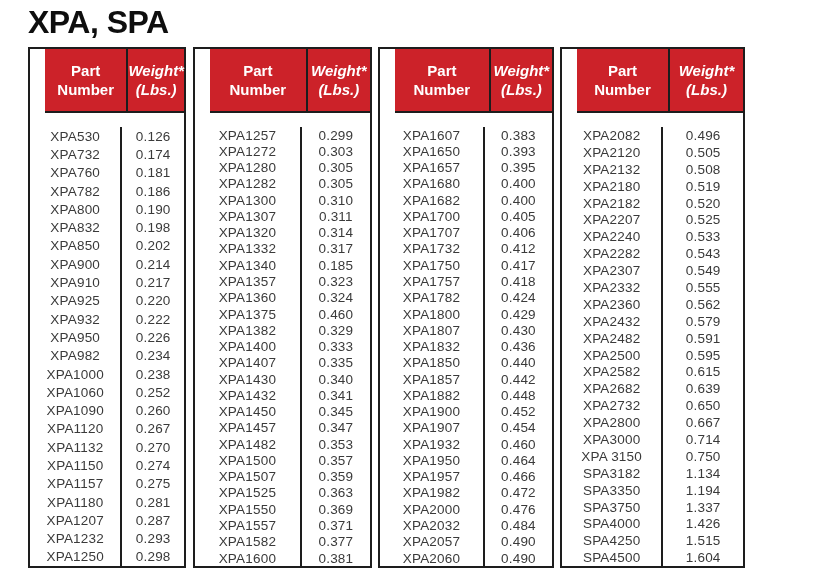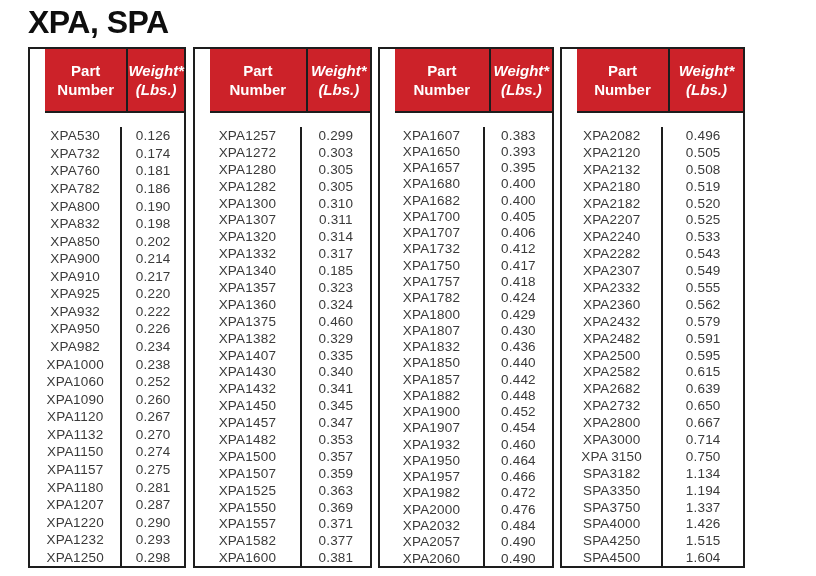--- a/index.html
+++ b/index.html
@@ -263,6 +263,10 @@
           <div class="cell weight">0.329</div>
         </div>
         <div class="row">
+          <div class="cell part">XPA1400</div>
+          <div class="cell weight">0.333</div>
+        </div>
+        <div class="row">
           <div class="cell part">XPA1407</div>
           <div class="cell weight">0.335</div>
         </div>

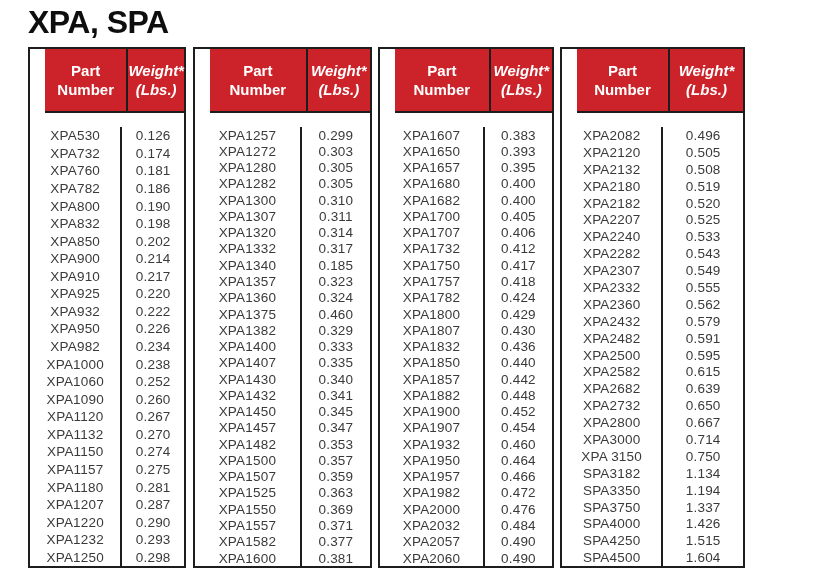--- a/index.html
+++ b/index.html
@@ -184,10 +184,6 @@
           <div class="cell weight">0.287</div>
         </div>
         <div class="row">
-          <div class="cell part">XPA1220</div>
-          <div class="cell weight">0.290</div>
-        </div>
-        <div class="row">
           <div class="cell part">XPA1232</div>
           <div class="cell weight">0.293</div>
         </div>

